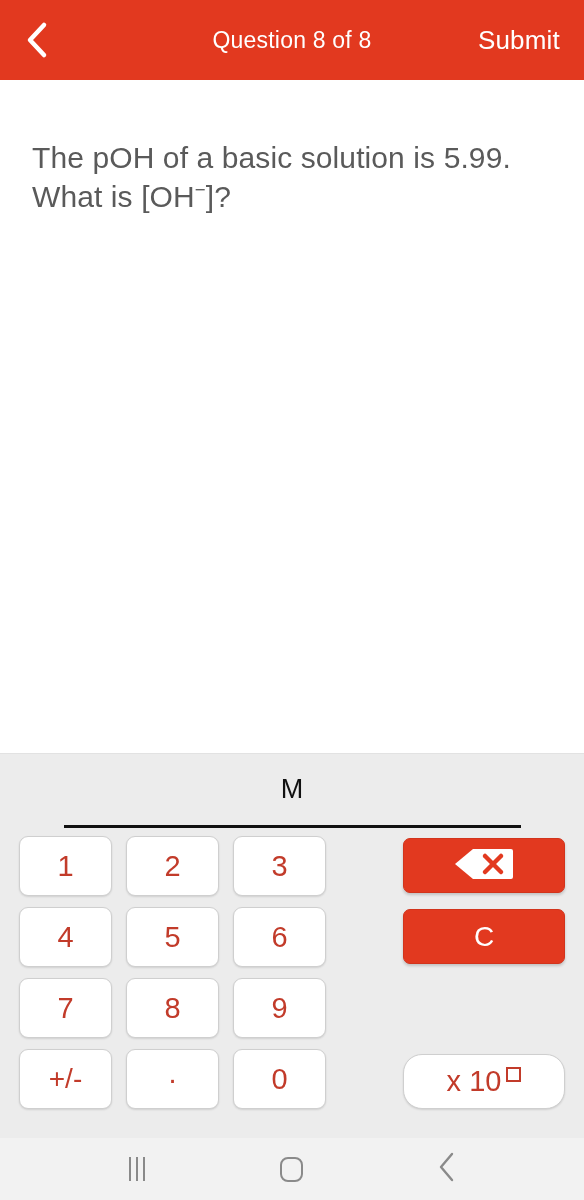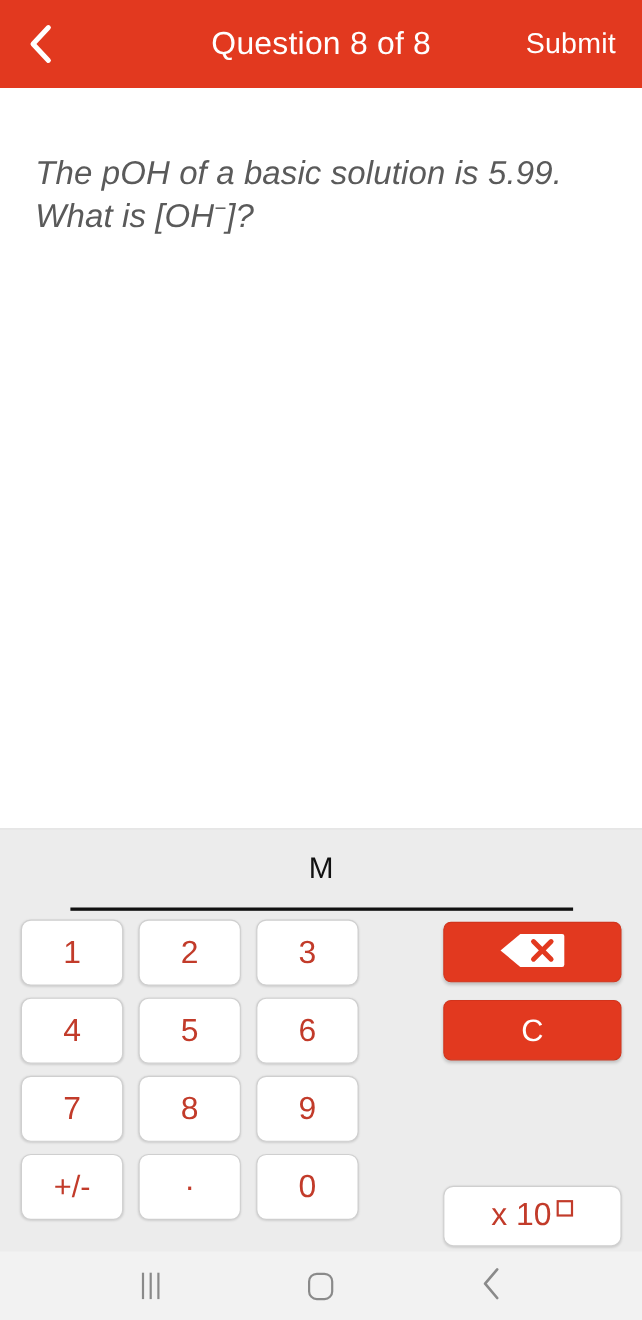--- a/index.html
+++ b/index.html
@@ -46,7 +46,7 @@
     right: 0;
     text-align: center;
     color: #ffffff;
-    font-size: 29px;
+    font-size: 23px;
     letter-spacing: 0.2px;
   }
   .submit-btn {

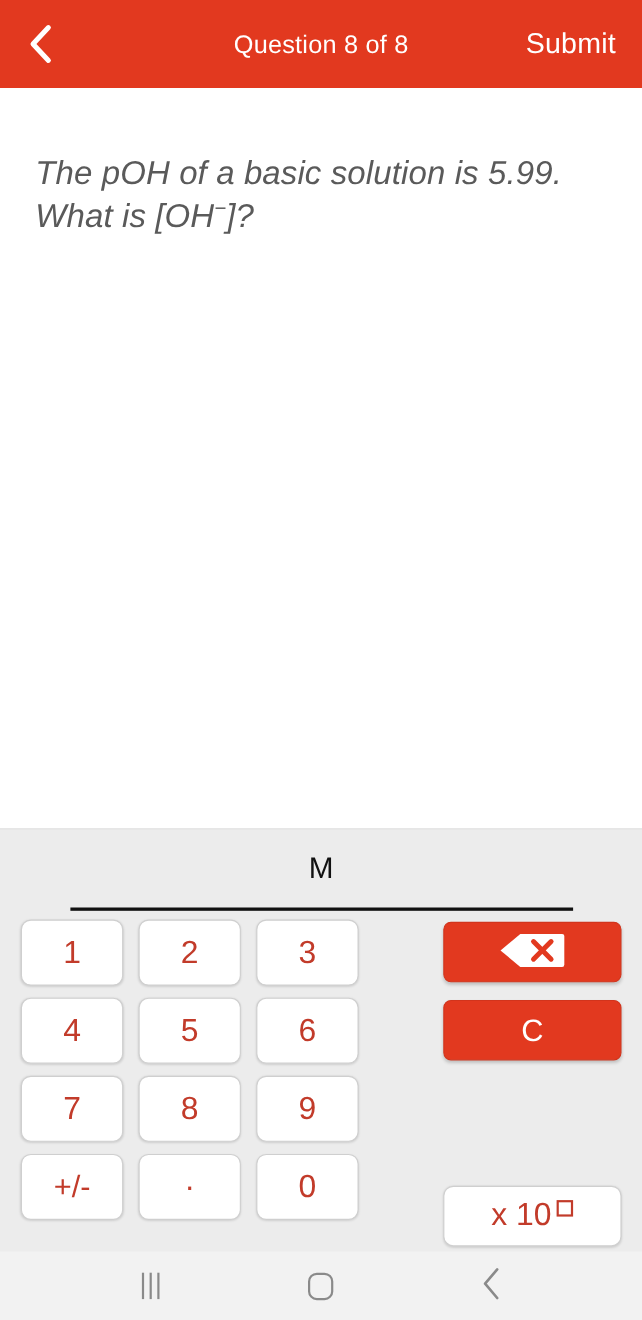--- a/index.html
+++ b/index.html
@@ -75,7 +75,6 @@
     line-height: 1.30;
     letter-spacing: 0.1px;
     max-width: 520px;
-    font-style: italic;
   }
   .question-text sup {
     font-size: 0.62em;

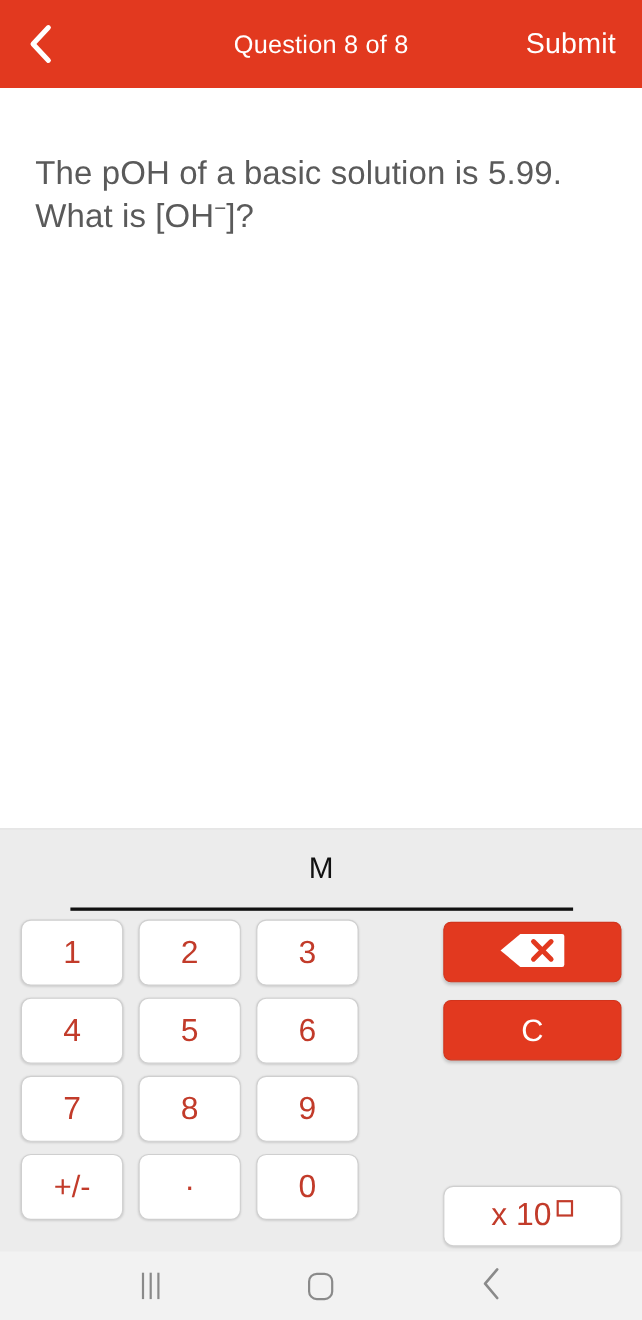--- a/index.html
+++ b/index.html
@@ -178,10 +178,10 @@
   .key-backspace { margin-top: 2px; }
   .key-clear { margin-top: 16px; font-size: 28px; }
   .key-exp {
-    margin-top: 114px;
+    margin-top: 90px;
     background: #ffffff;
     border: 1px solid #cfcfcf;
-    border-radius: 9px;
+    border-radius: 19px;
     color: #c23b2a;
     font-size: 29px;
     box-shadow: 0 1px 2px rgba(0,0,0,0.12);

